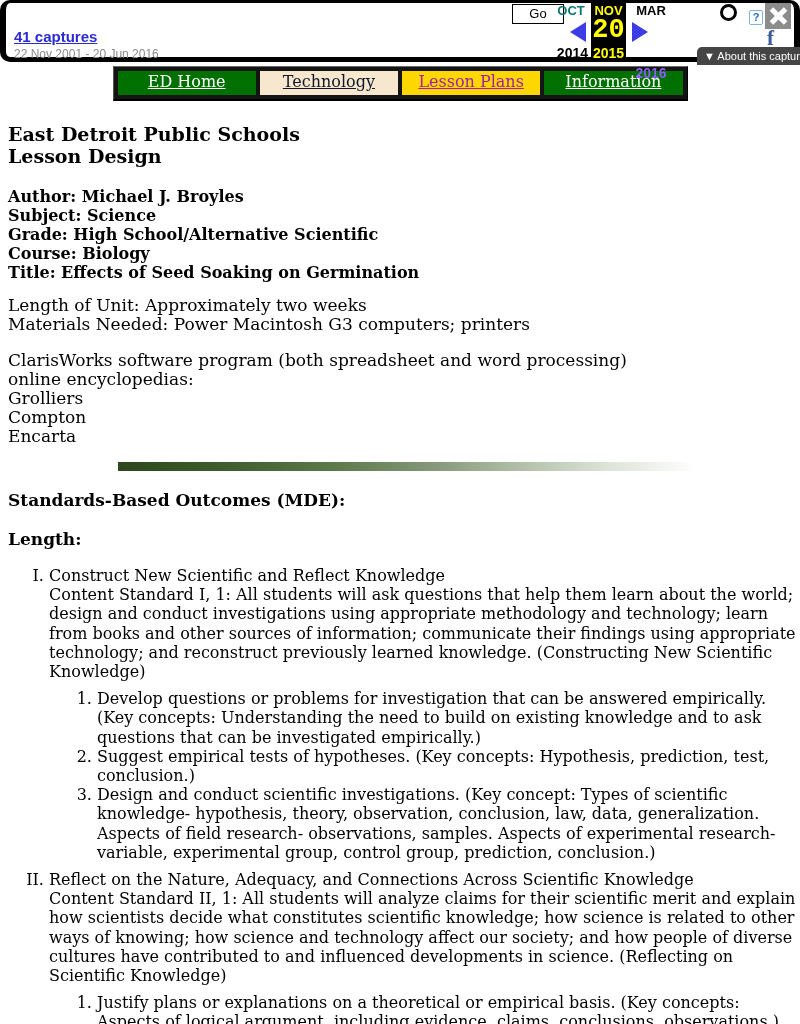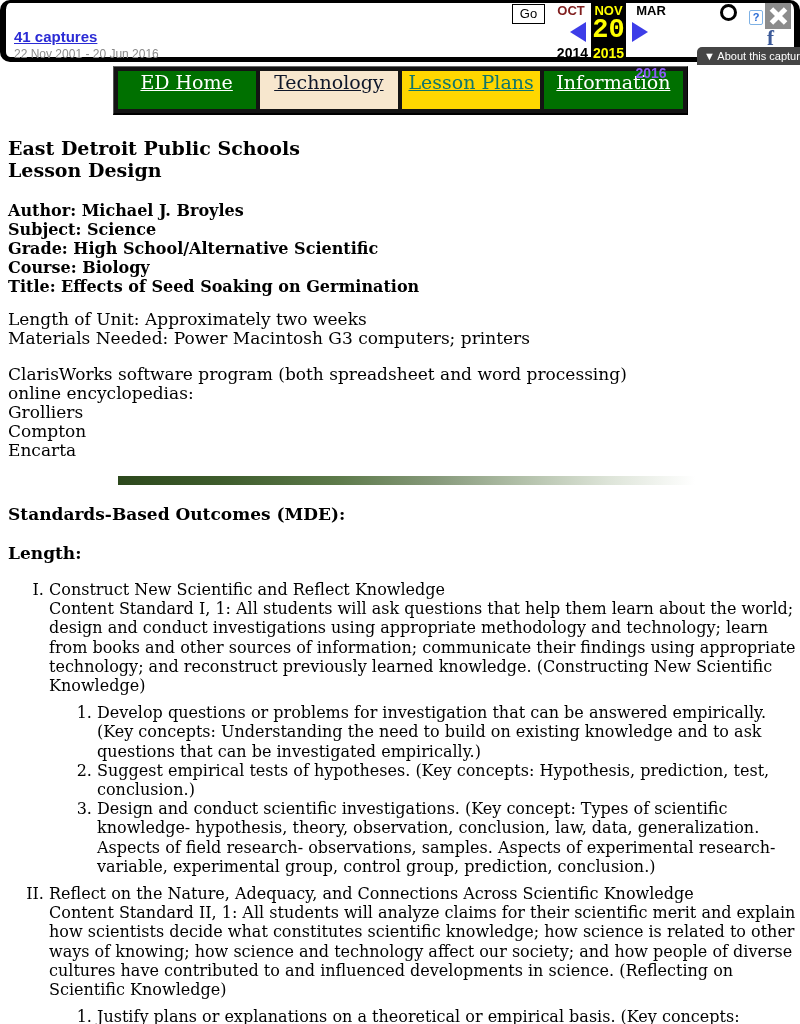--- a/index.html
+++ b/index.html
@@ -28,7 +28,7 @@
     padding: 0 3px; color: #000; z-index: 1;
   }
   .wb-go-btn {
-    left: 506px; top: 1px; width: 33px; height: 20px;
+    left: 506px; top: 1px; width: 52px; height: 20px;
     border: 1px solid #000; background: #fff;
     font-family: "Liberation Sans", sans-serif; font-size: 13px;
     text-align: center; line-height: 18px; cursor: pointer; z-index: 1;

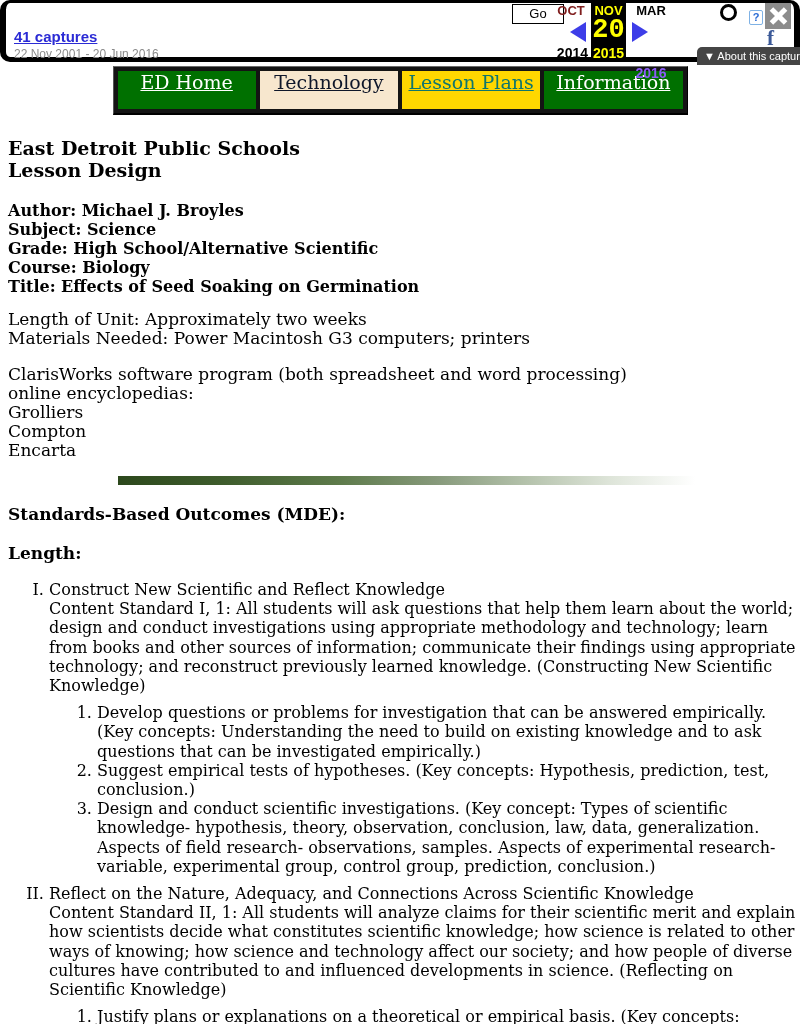--- a/index.html
+++ b/index.html
@@ -52,7 +52,7 @@
     text-align: center; z-index: 1;
   }
   .wb-month { top: 0; font-size: 13px; }
-  .wb-month.prev { left: 544px; width: 42px; color: #7f1d1d; }
+  .wb-month.prev { left: 544px; width: 42px; color: #0f766e; }
   .wb-month.cur  { left: 585px; width: 35px; color: #ffff00; }
   .wb-month.next { left: 622px; width: 46px; color: #000; }
   .wb-day {

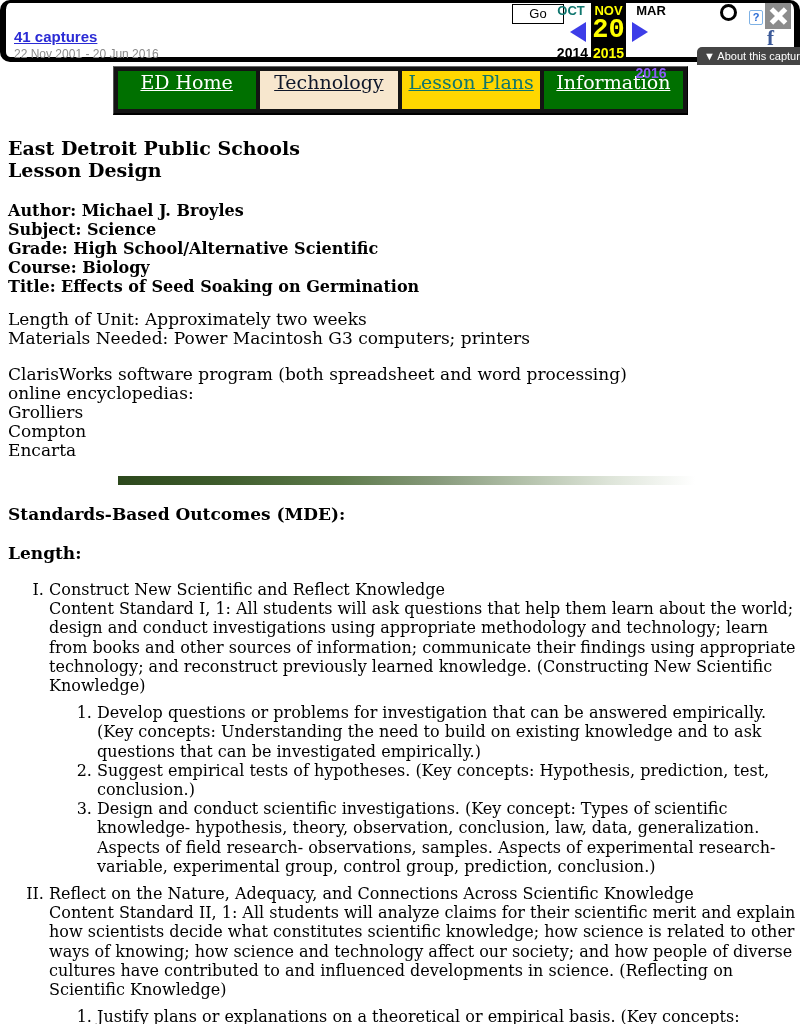--- a/index.html
+++ b/index.html
@@ -116,8 +116,8 @@
     border-right: 1px solid #000; border-bottom: 2px solid #000;
   }
   .site-nav .cell {
-    flex: 1; height: 38px; line-height: 22px; text-align: center;
-    font-family: "DejaVu Serif", serif; font-size: 19px;
+    flex: 1; height: 24px; line-height: 22px; text-align: center;
+    font-family: "DejaVu Serif", serif; font-size: 16px;
     text-decoration: underline; cursor: pointer;
   }
   .cell.ed-home     { background: #007000; color: #ffffff; }

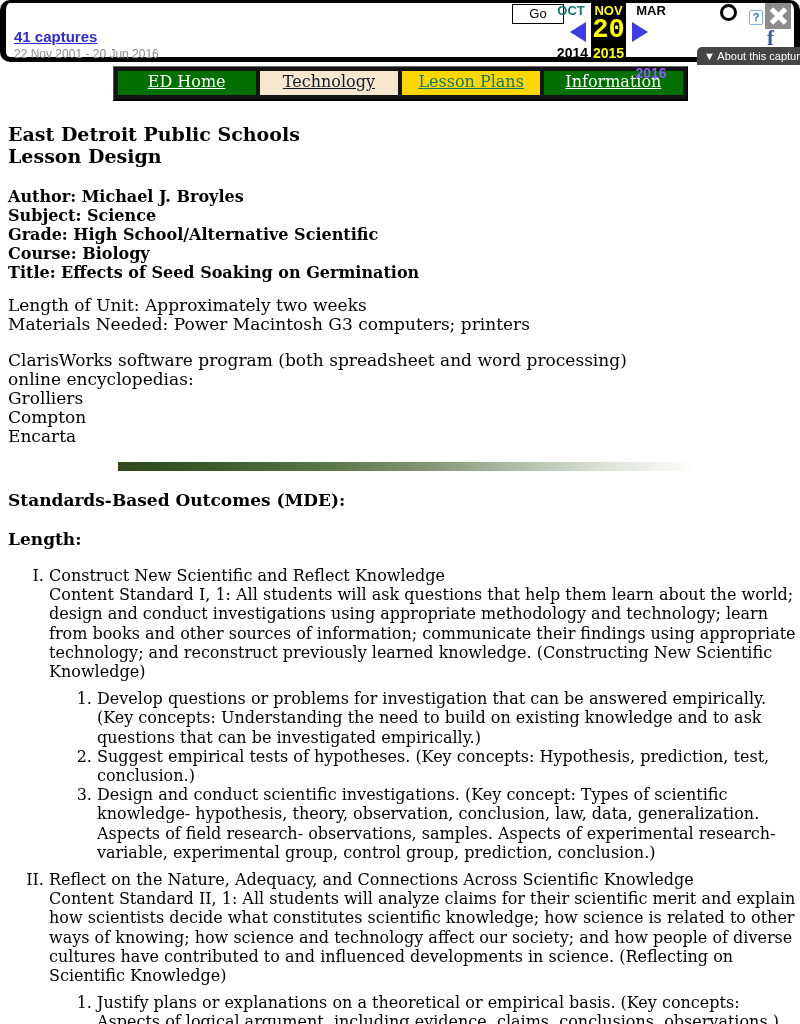--- a/index.html
+++ b/index.html
@@ -122,7 +122,7 @@
   }
   .cell.ed-home     { background: #007000; color: #ffffff; }
   .cell.technology  { background: #f7e7ce; color: #0f172a; }
-  .cell.lesson      { background: #ffd700; color: #0f766e; }
+  .cell.lesson      { background: #ffd700; color: #a21caf; }
   .cell.information { background: #007000; color: #ffffff; }
 
   

